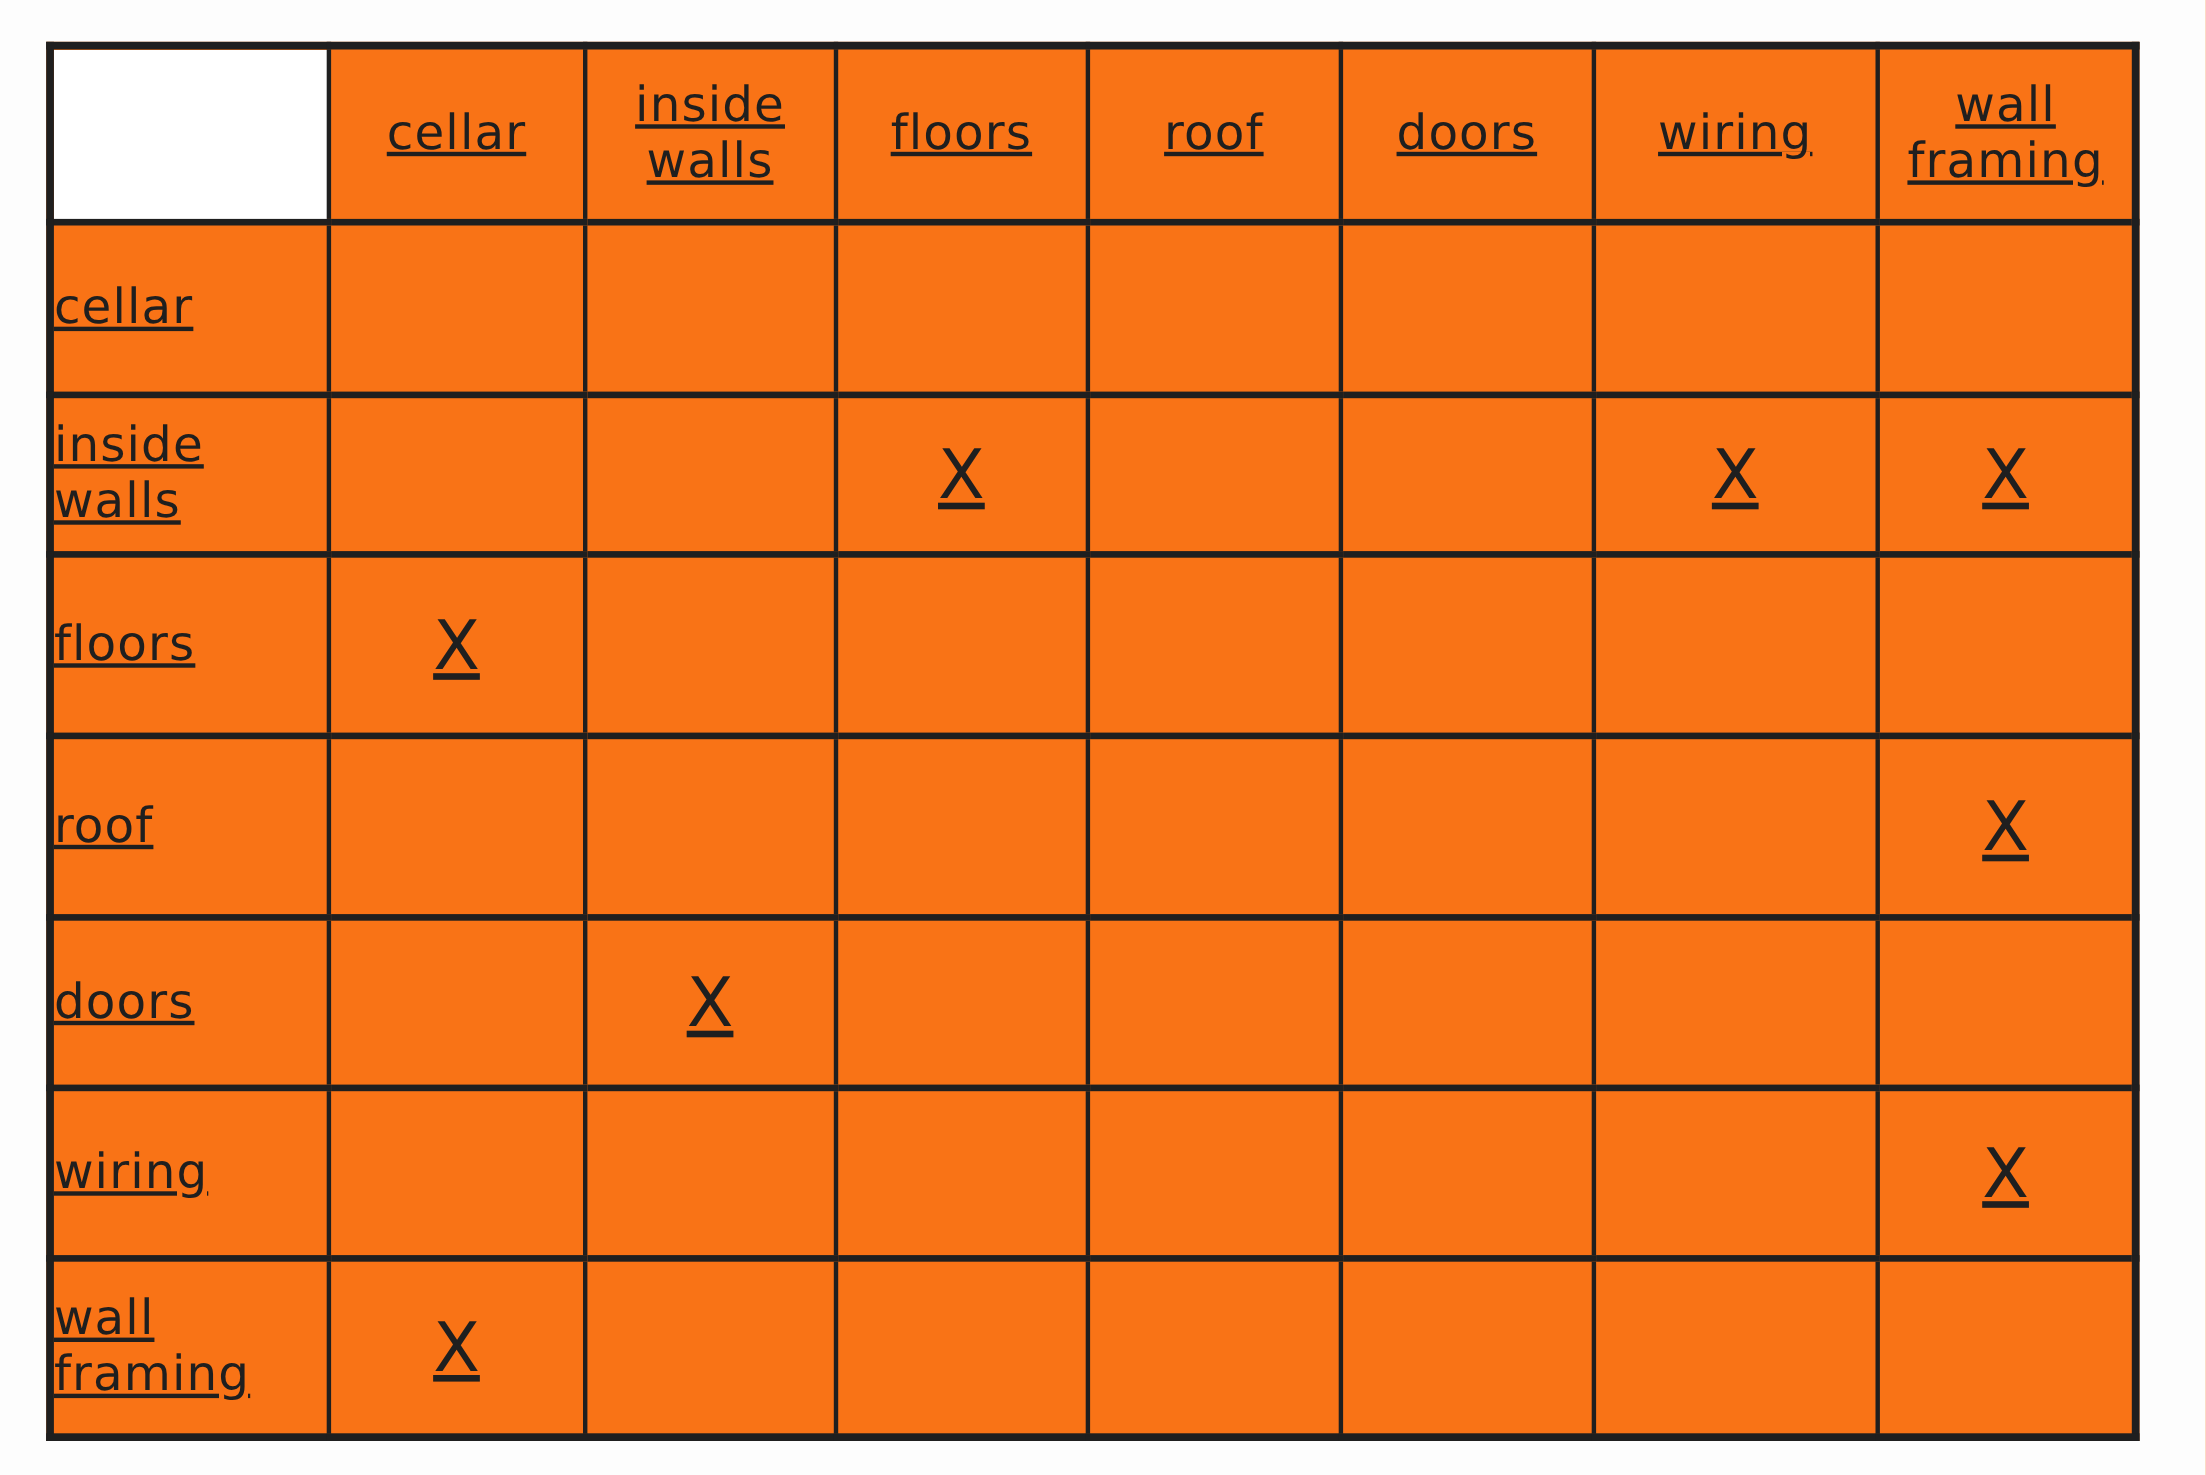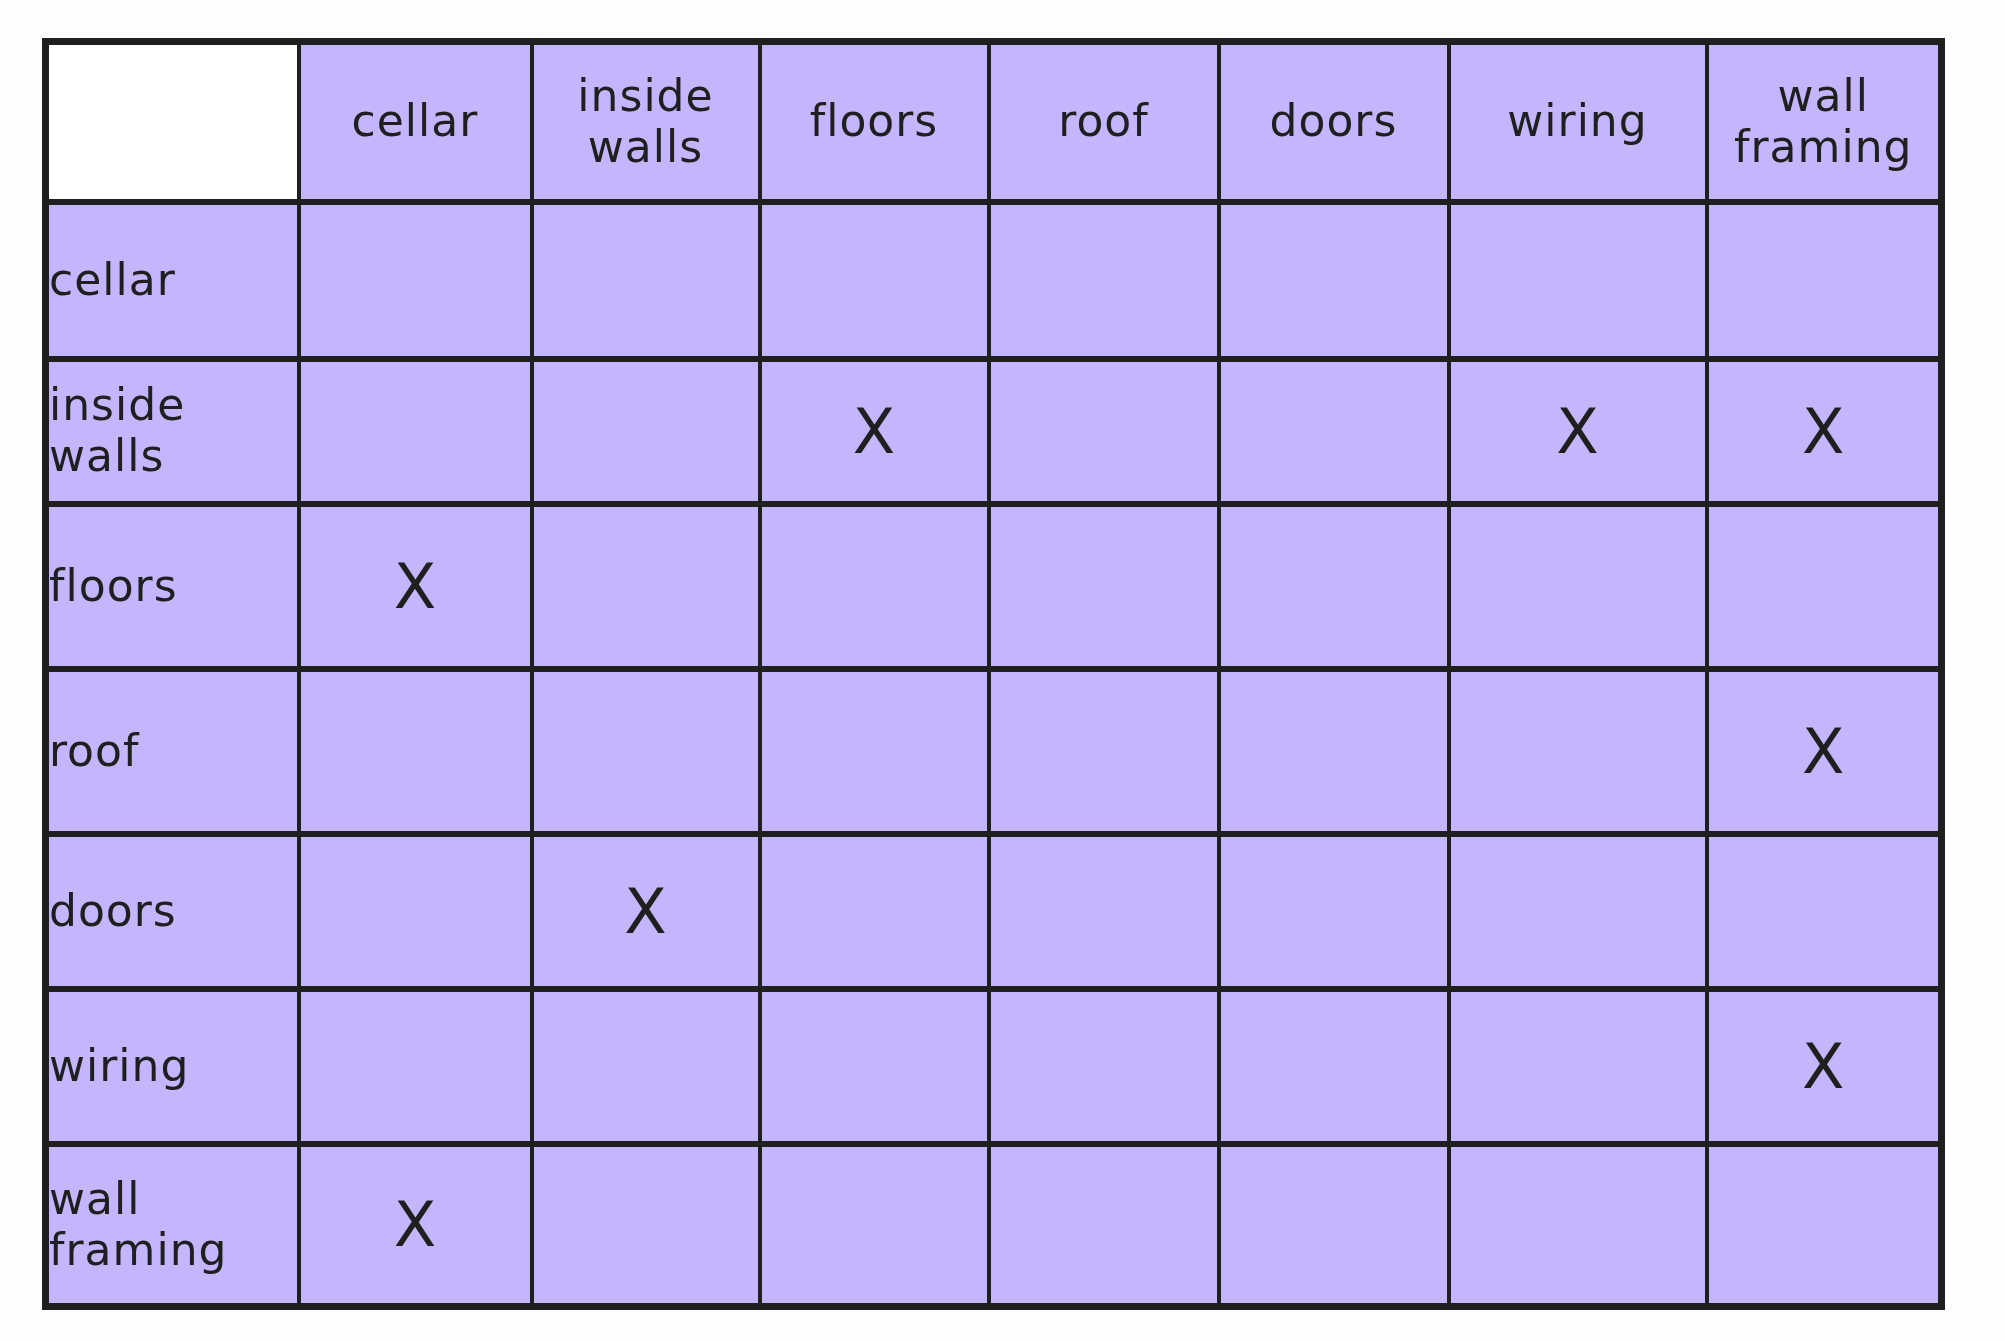--- a/index.html
+++ b/index.html
@@ -28,8 +28,9 @@
     top: 38px;
     border-collapse: collapse;
     table-layout: fixed;
-    background: #c4b5fd;
+    background: #f97316;
     border: 7px solid var(--ink);
+    text-decoration: underline;
   }
   table.matrix td, table.matrix th {
     border-left: 4px solid var(--ink);

